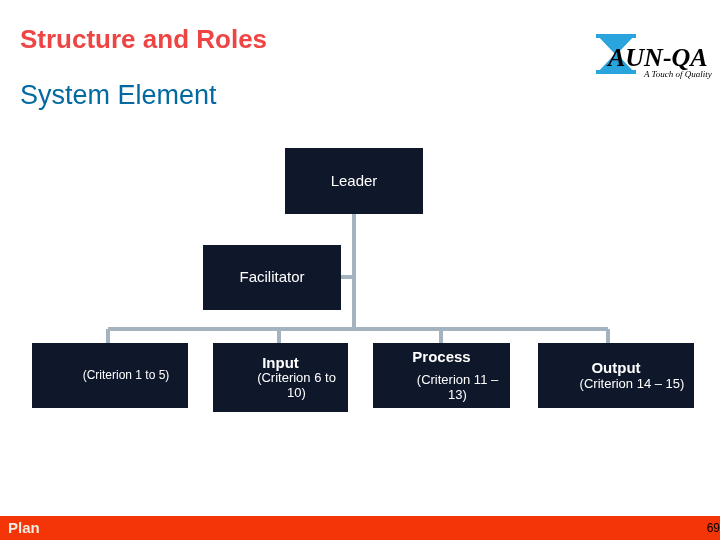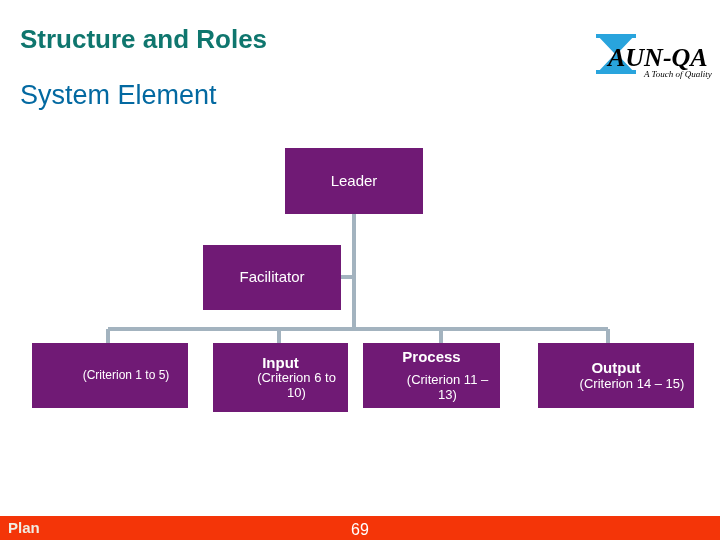--- a/index.html
+++ b/index.html
@@ -23,7 +23,7 @@
     top: 24px;
     font-size: 26px;
     font-weight: bold;
-    color: #0f766e;
+    color: #ef4444;
     letter-spacing: 0px;
     white-space: nowrap;
   }

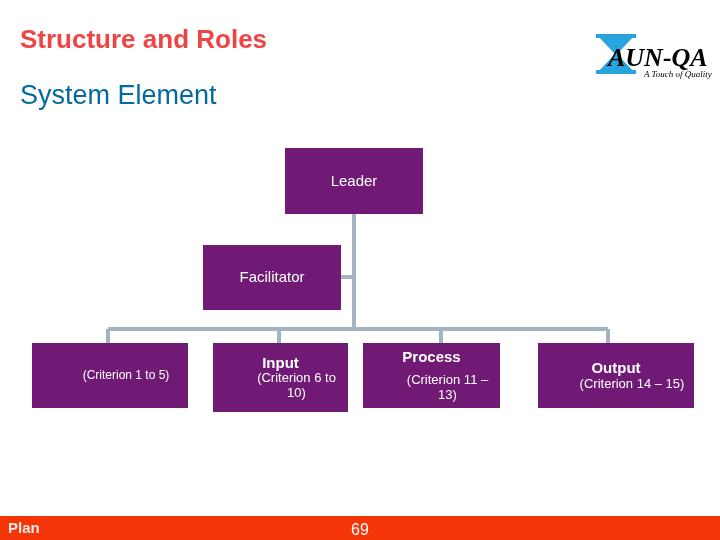--- a/index.html
+++ b/index.html
@@ -64,7 +64,7 @@
 
   .node {
     position: absolute;
-    background: #701a75;
+    background: #0f172a;
     color: #ffffff;
     box-sizing: border-box;
     display: flex;

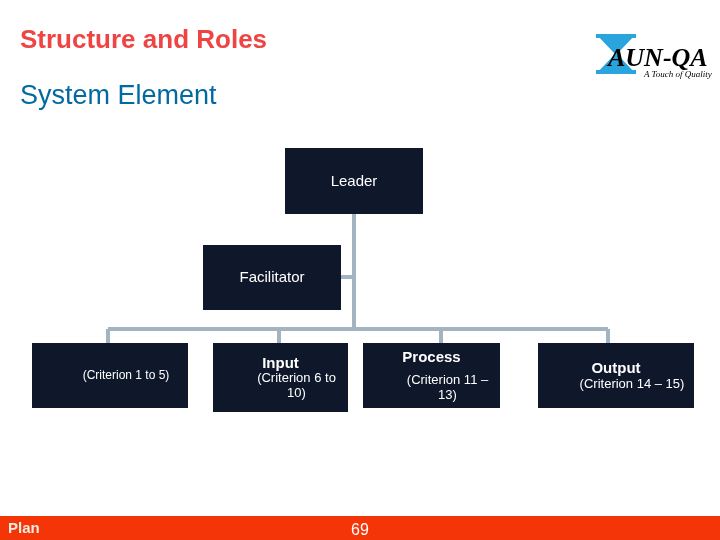--- a/index.html
+++ b/index.html
@@ -106,7 +106,7 @@
   #node-requirements .node-sub { font-size: 12px; }
 
   #node-input  { left: 213px; top: 343px; width: 135px; height: 69px; }
-  #node-process{ left: 363px; top: 343px; width: 137px; height: 65px; gap: 8px; }
+  #node-process{ left: 373px; top: 343px; width: 137px; height: 65px; gap: 8px; }
   #node-output { left: 538px; top: 343px; width: 156px; height: 65px; }
 
   #node-input .node-title,

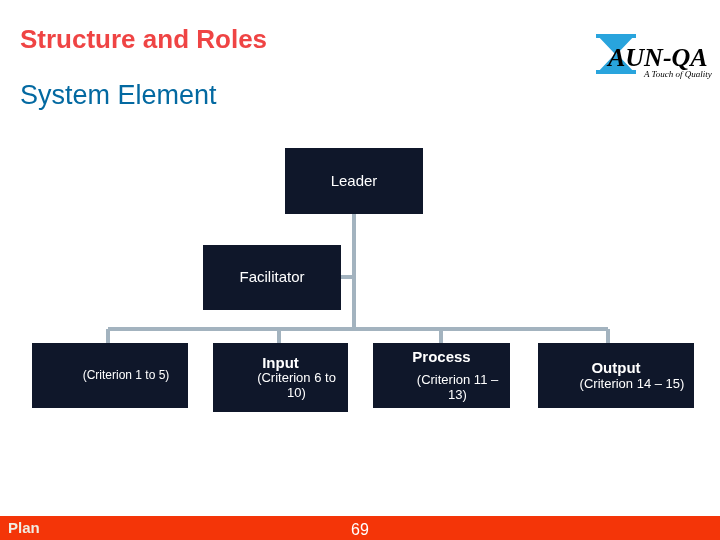--- a/index.html
+++ b/index.html
@@ -138,9 +138,9 @@
     left: 0;
     top: 5px;
     width: 720px;
-    text-align: center;
-    font-size: 16px;
-    color: #ffffff;
+    text-align: right;
+    font-size: 12px;
+    color: #000000;
   }
 </style>
 </head>

